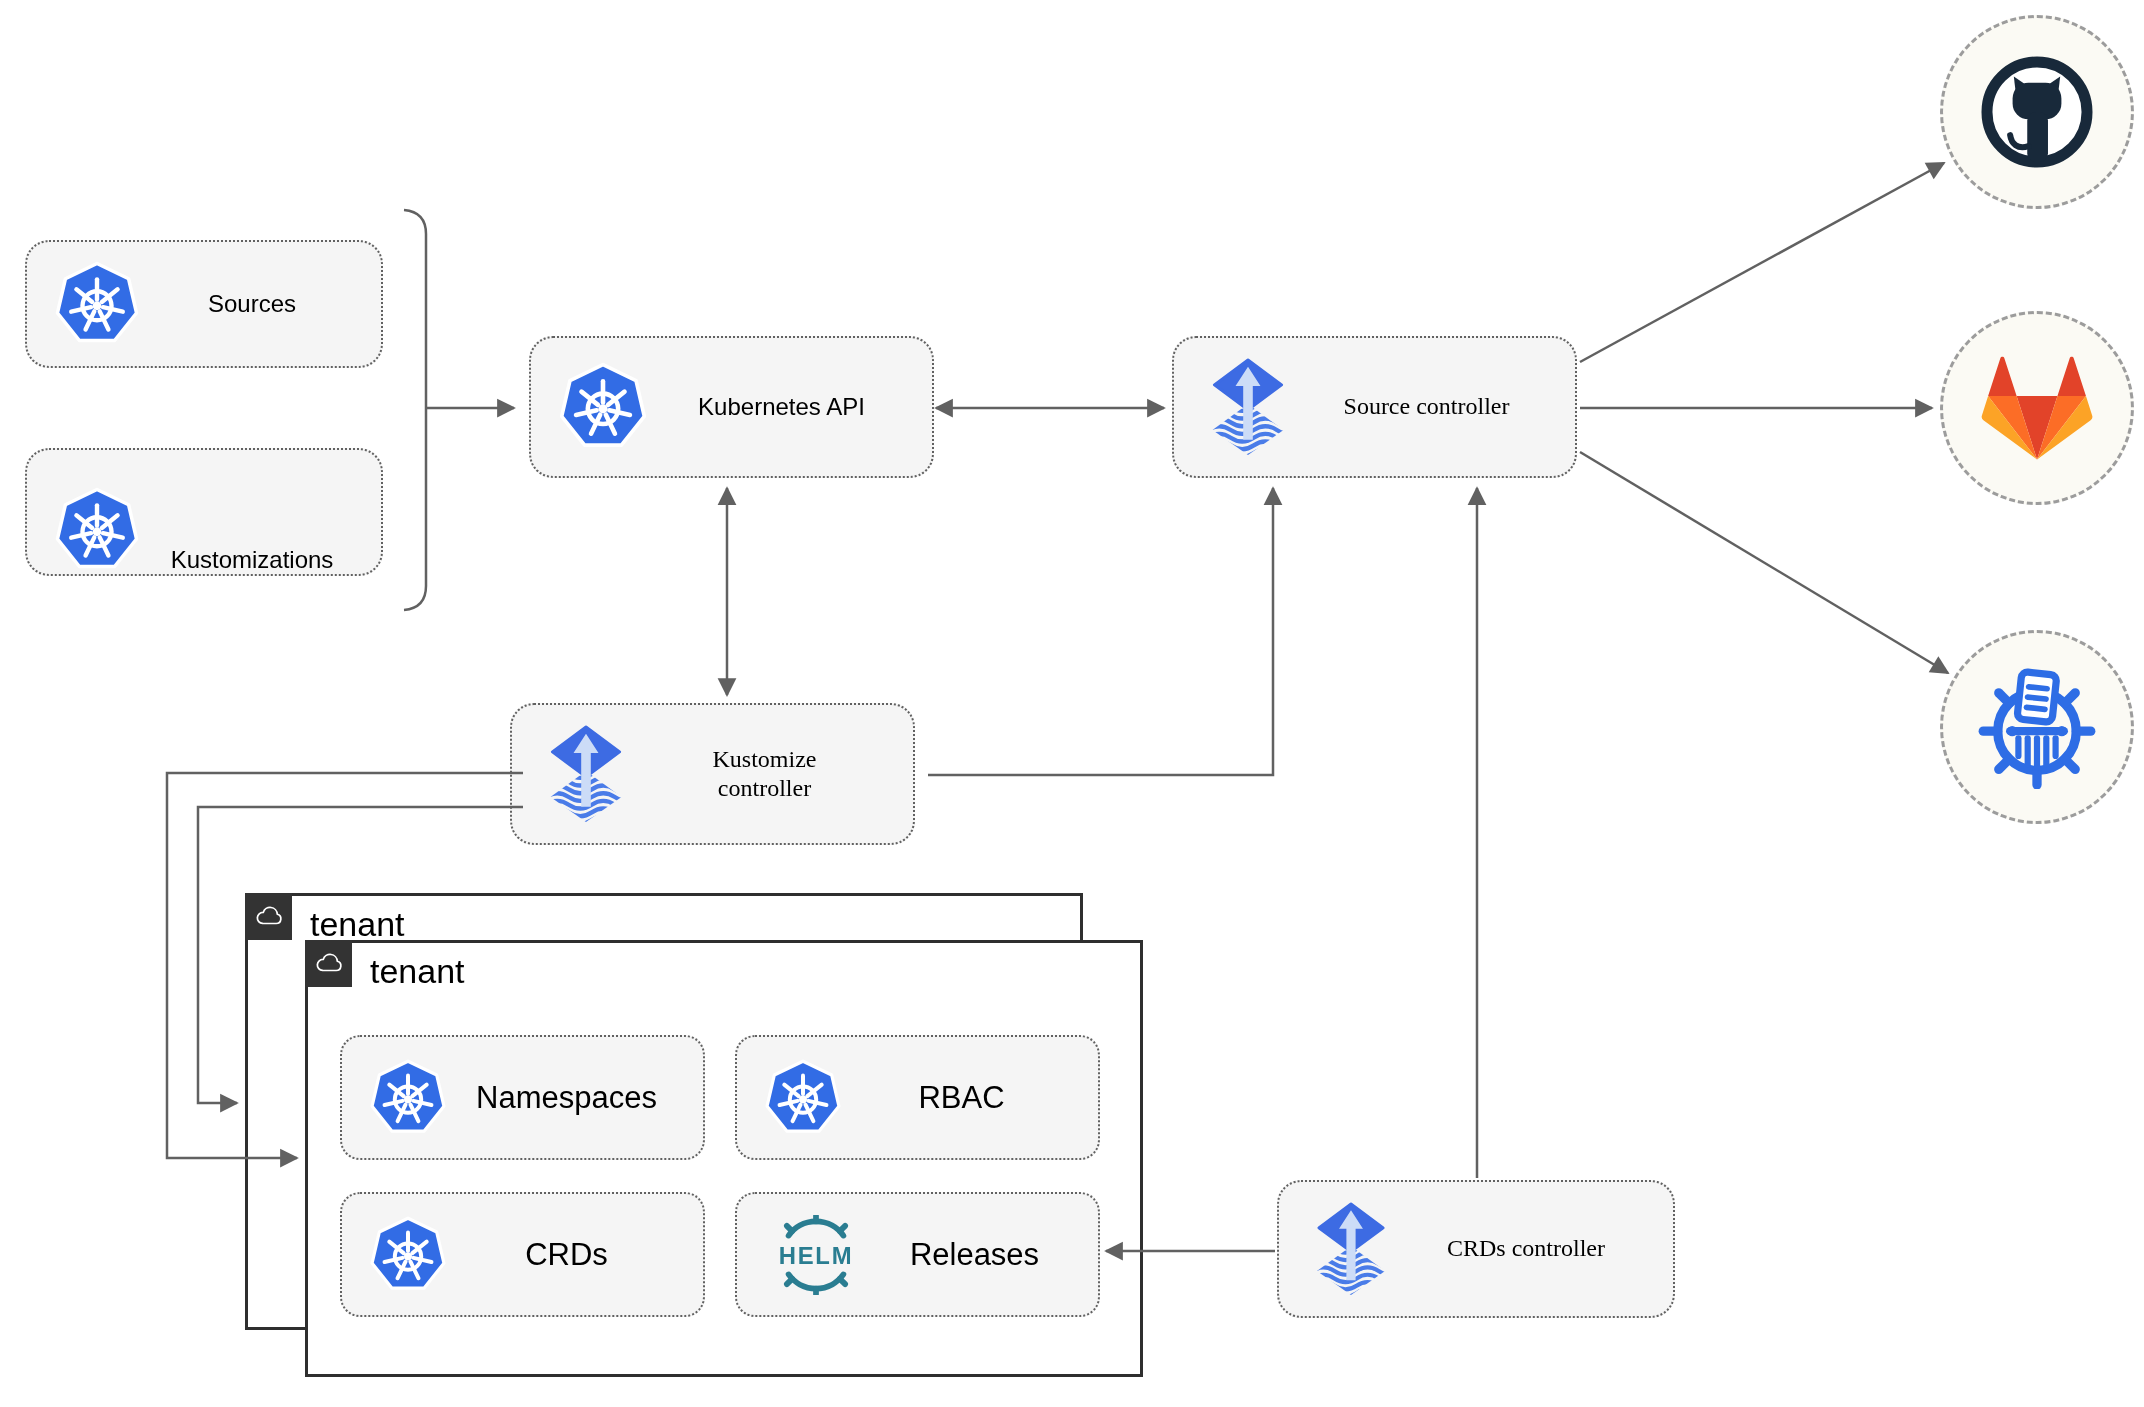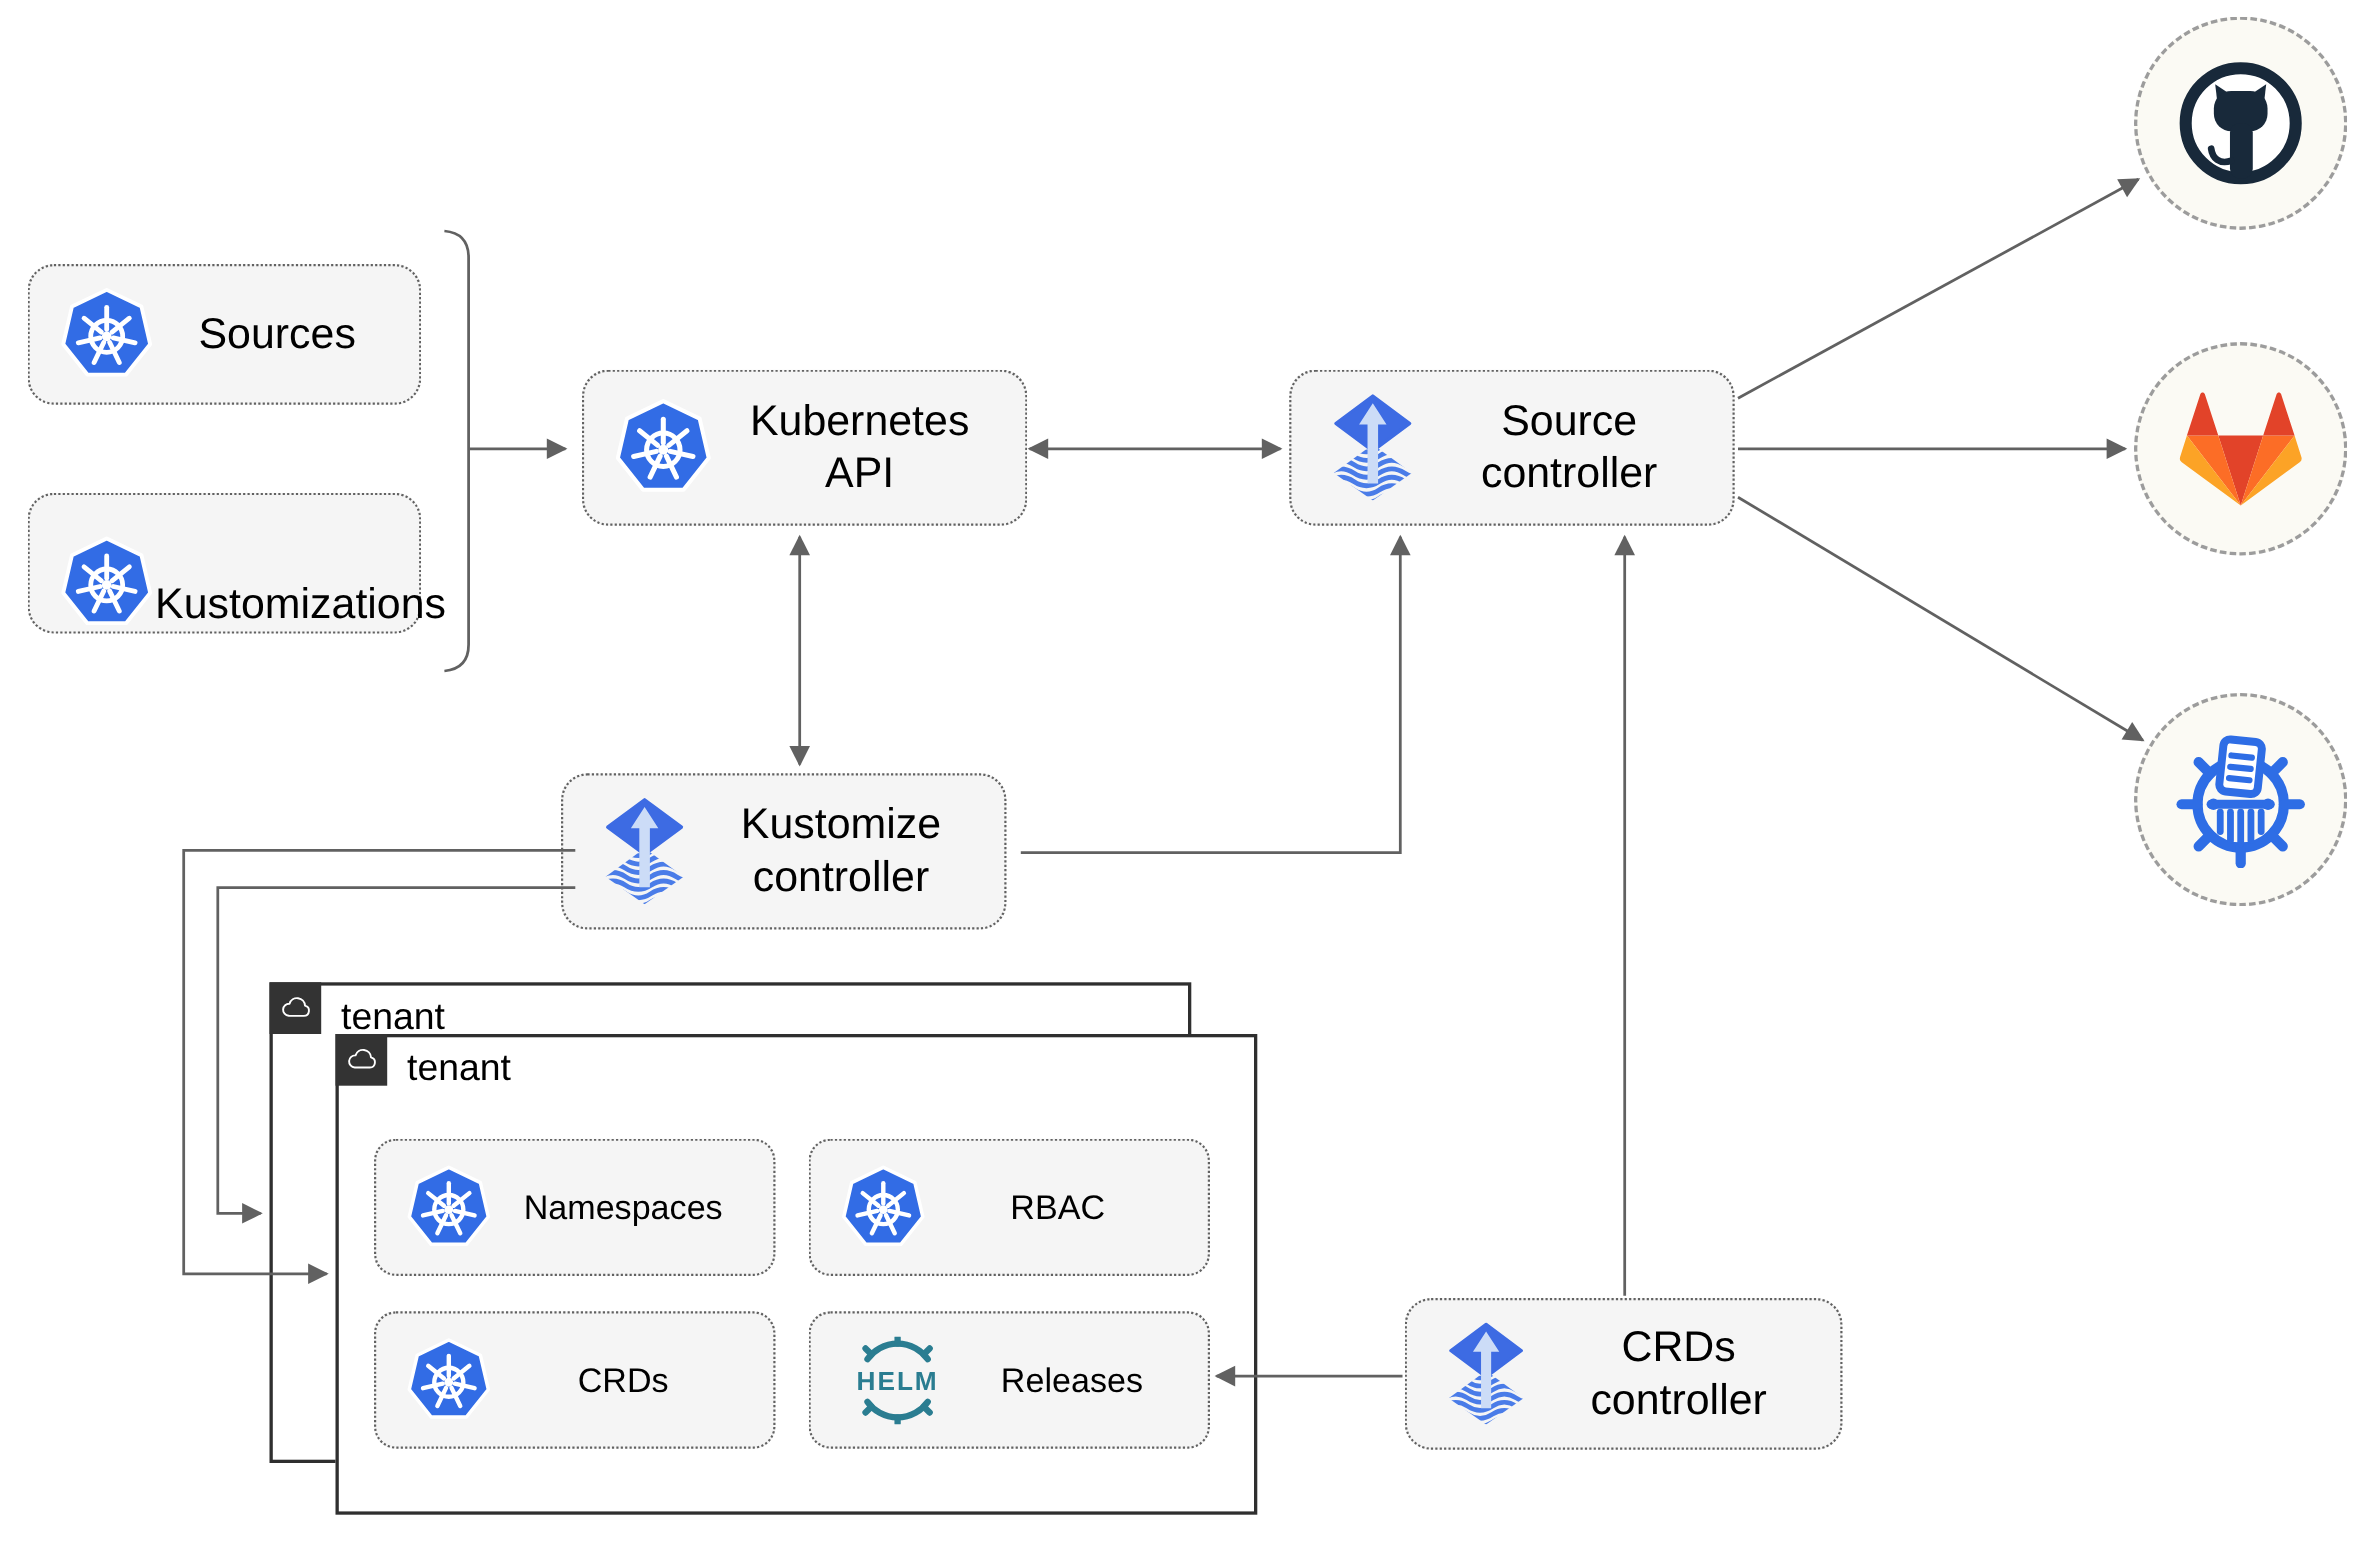--- a/index.html
+++ b/index.html
@@ -14,7 +14,7 @@
   .node{position:absolute;background:var(--box-bg);border:2px dotted var(--line-gray);
         border-radius:24px;display:flex;align-items:center;box-sizing:border-box;z-index:3;
         padding-left:26px;}
-  .lbl{flex:1;text-align:center;font-size:39px;color:#000;line-height:1.22;padding-right:18px;}
+  .lbl{flex:1;text-align:center;font-size:24px;color:#000;line-height:1.22;padding-right:18px;}
   .narrow{max-width:195px;margin:0 auto;}
   .icon{flex:0 0 auto;}
 

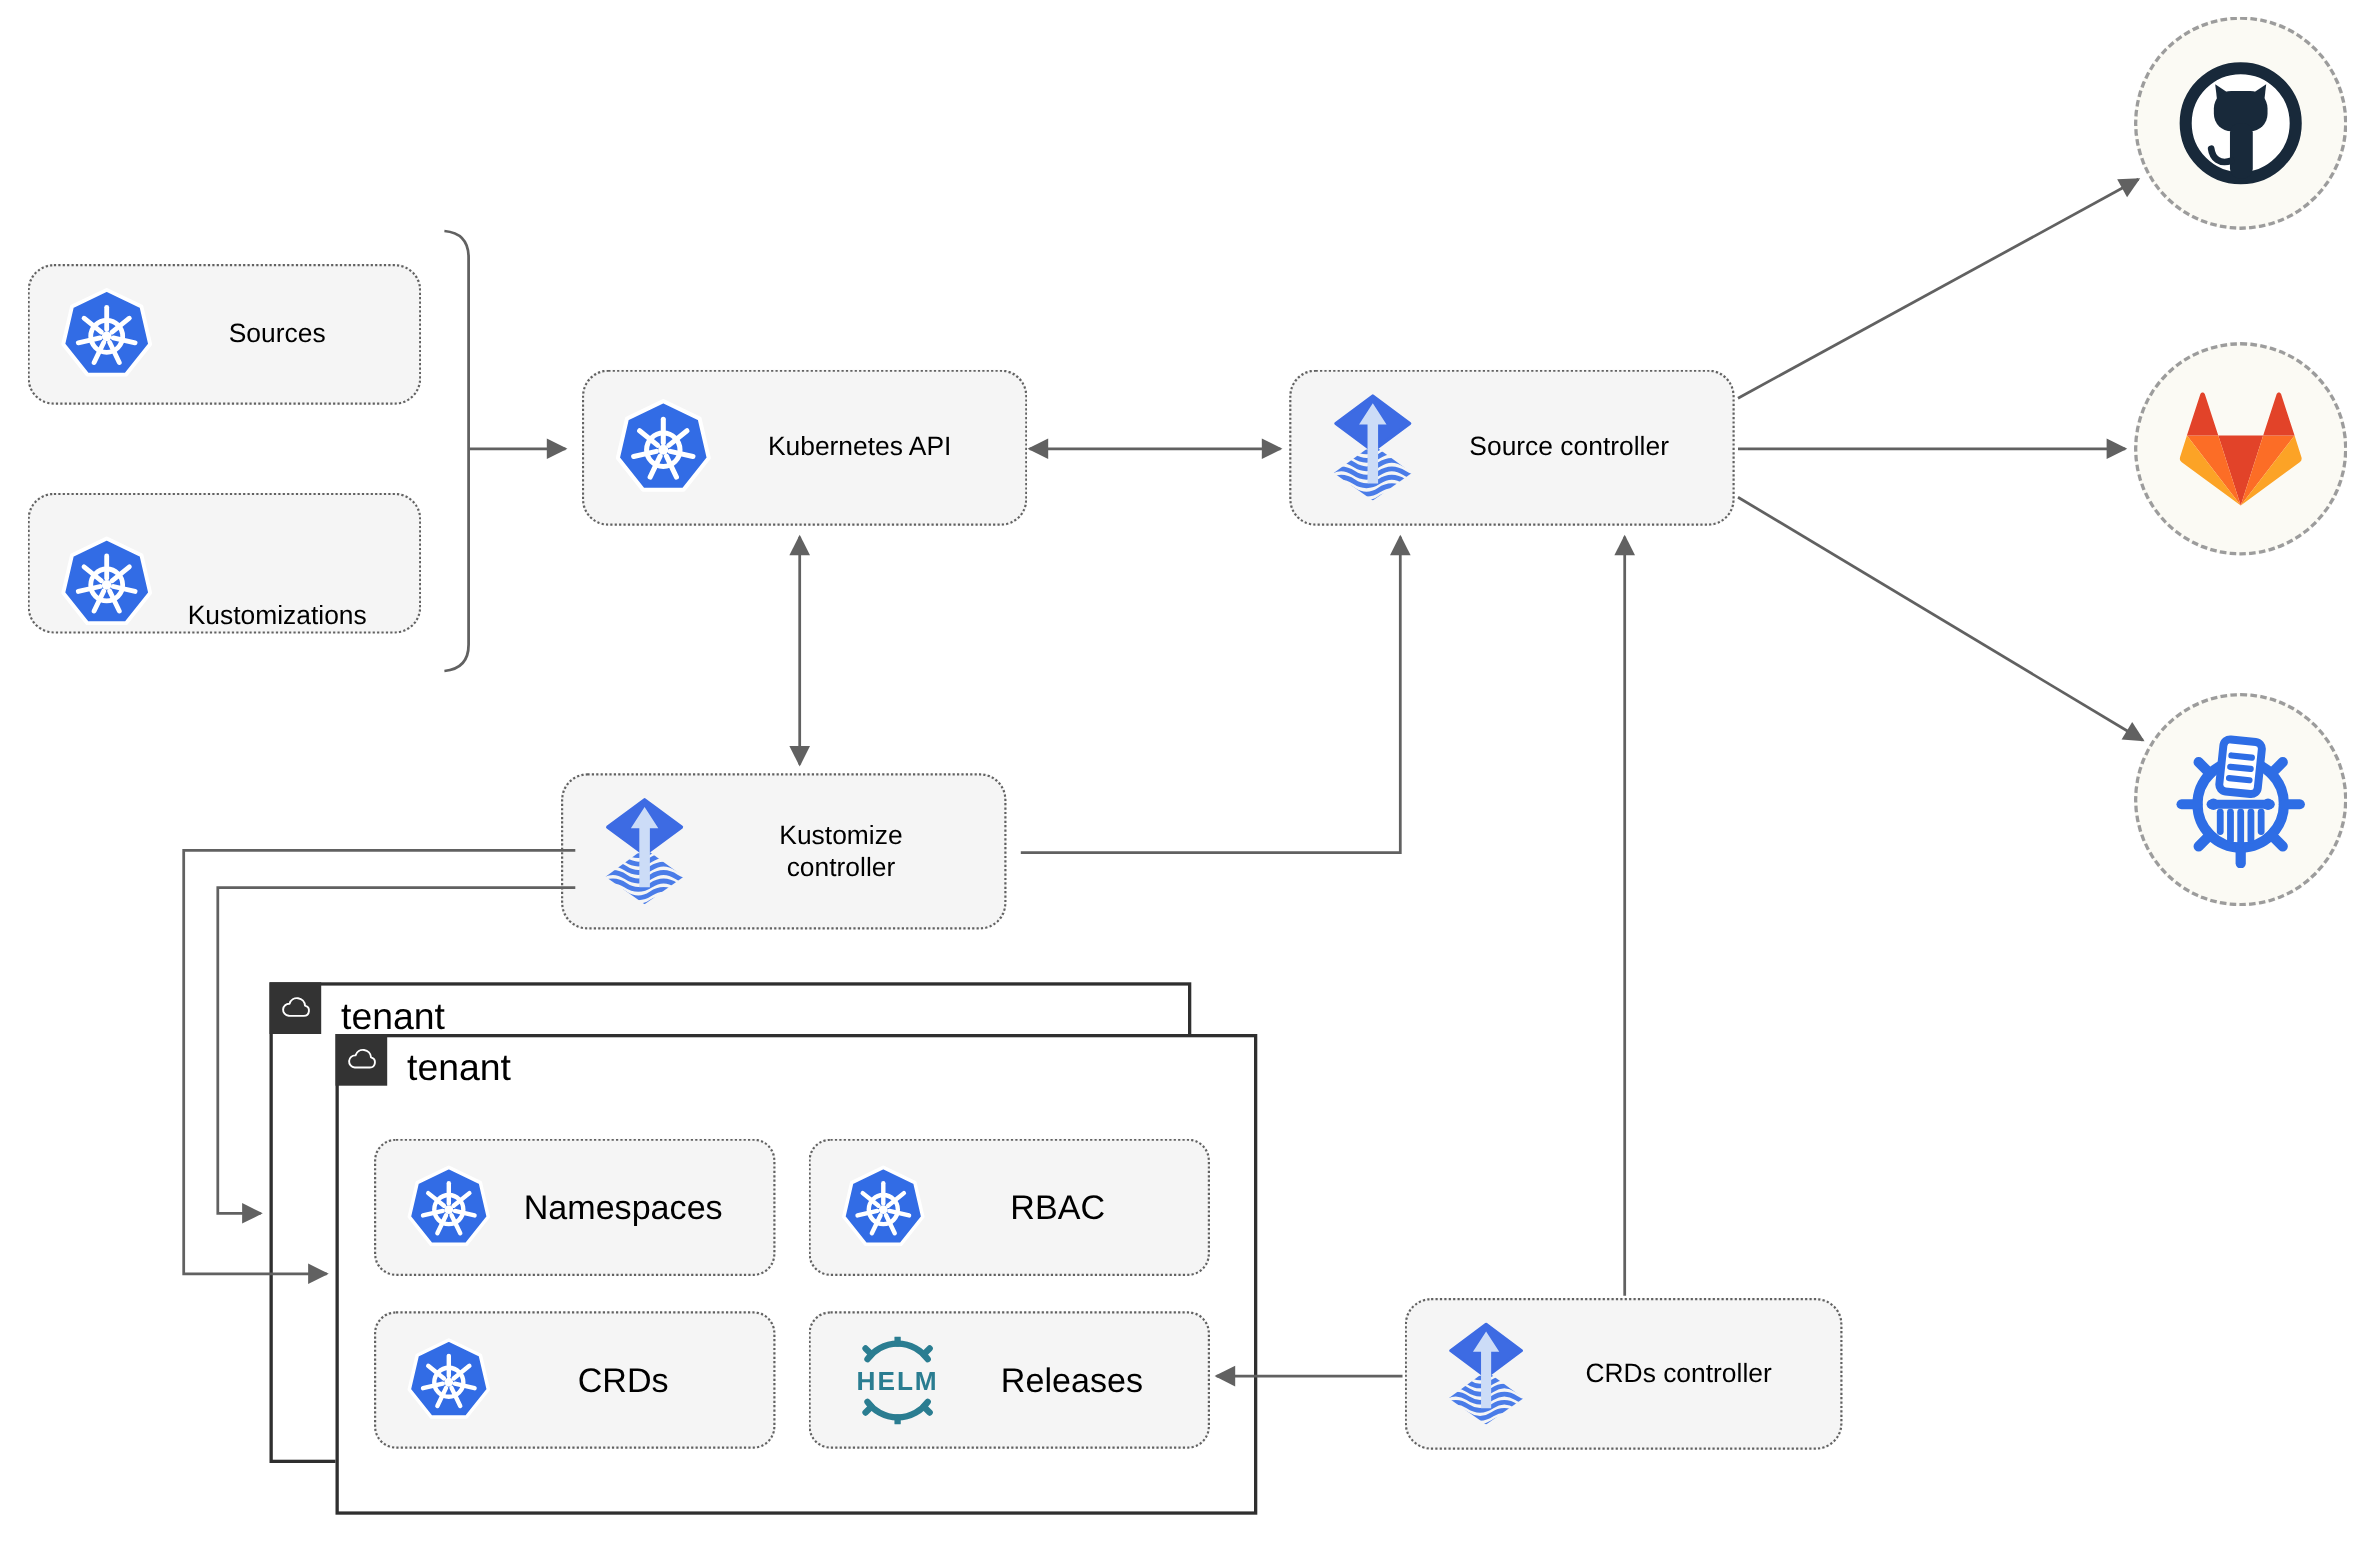--- a/index.html
+++ b/index.html
@@ -15,7 +15,7 @@
         border-radius:24px;display:flex;align-items:center;box-sizing:border-box;z-index:3;
         padding-left:26px;}
   .lbl{flex:1;text-align:center;font-size:24px;color:#000;line-height:1.22;padding-right:18px;}
-  .narrow{max-width:195px;margin:0 auto;}
+  .narrow{max-width:195px;margin:0 auto;font-family:Liberation Serif, serif;}
   .icon{flex:0 0 auto;}
 
   #n-sources{left:25px;top:240px;width:358px;height:128px;}

